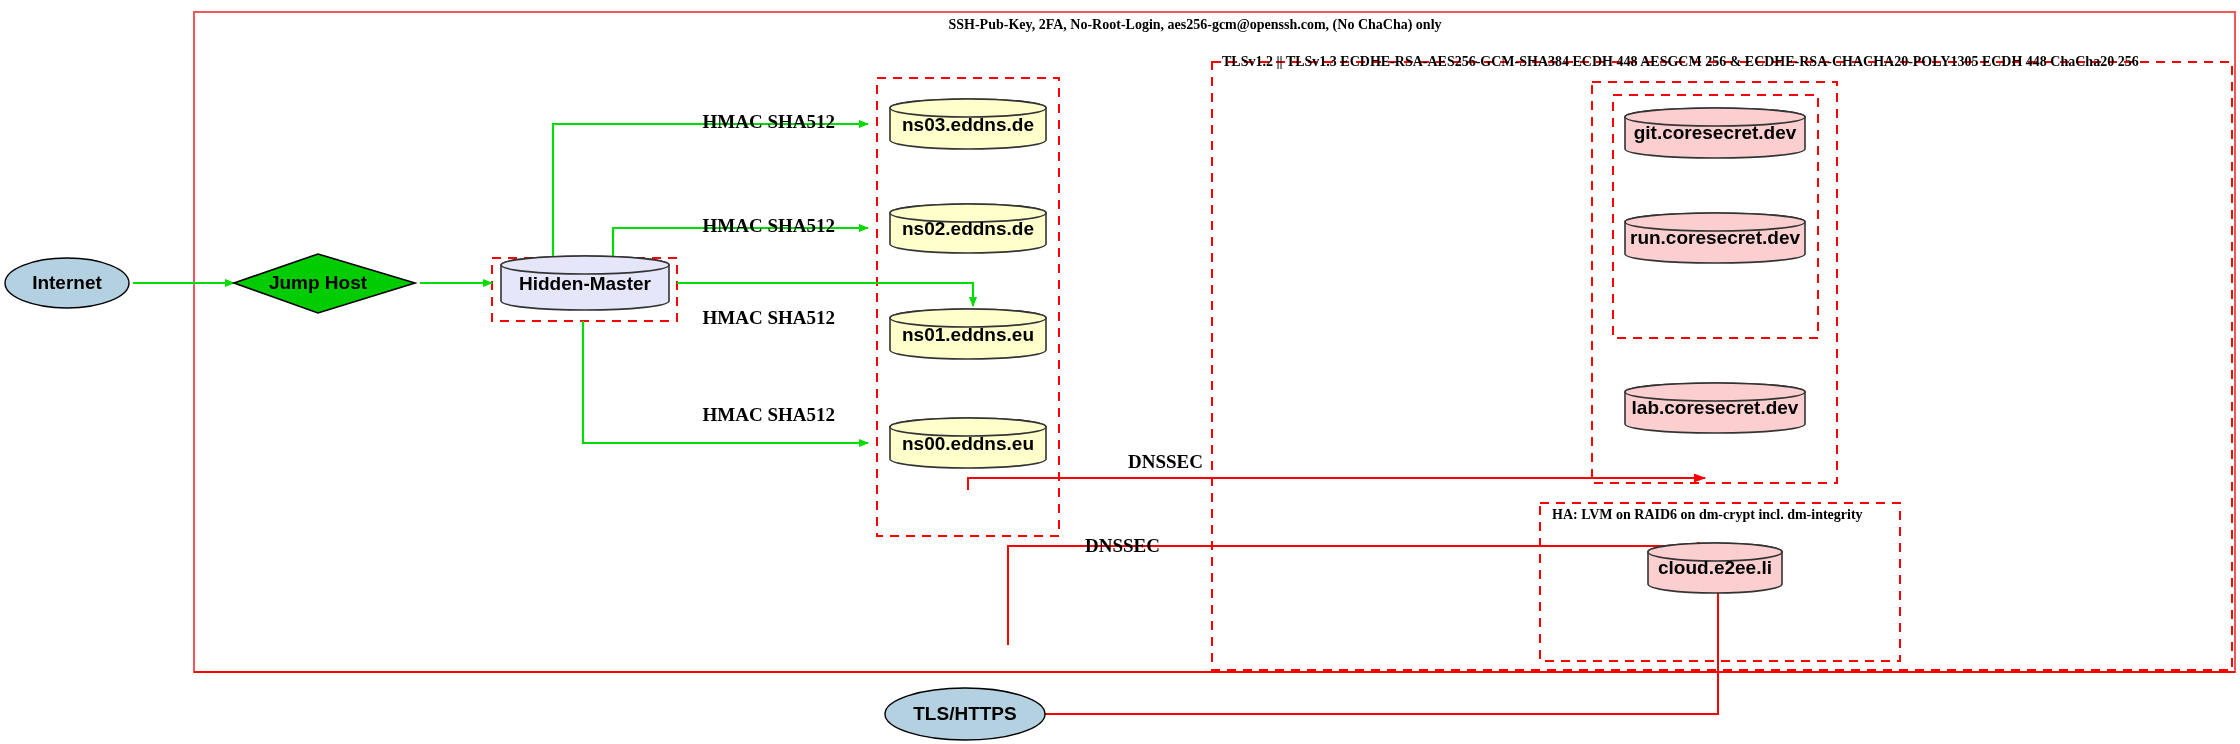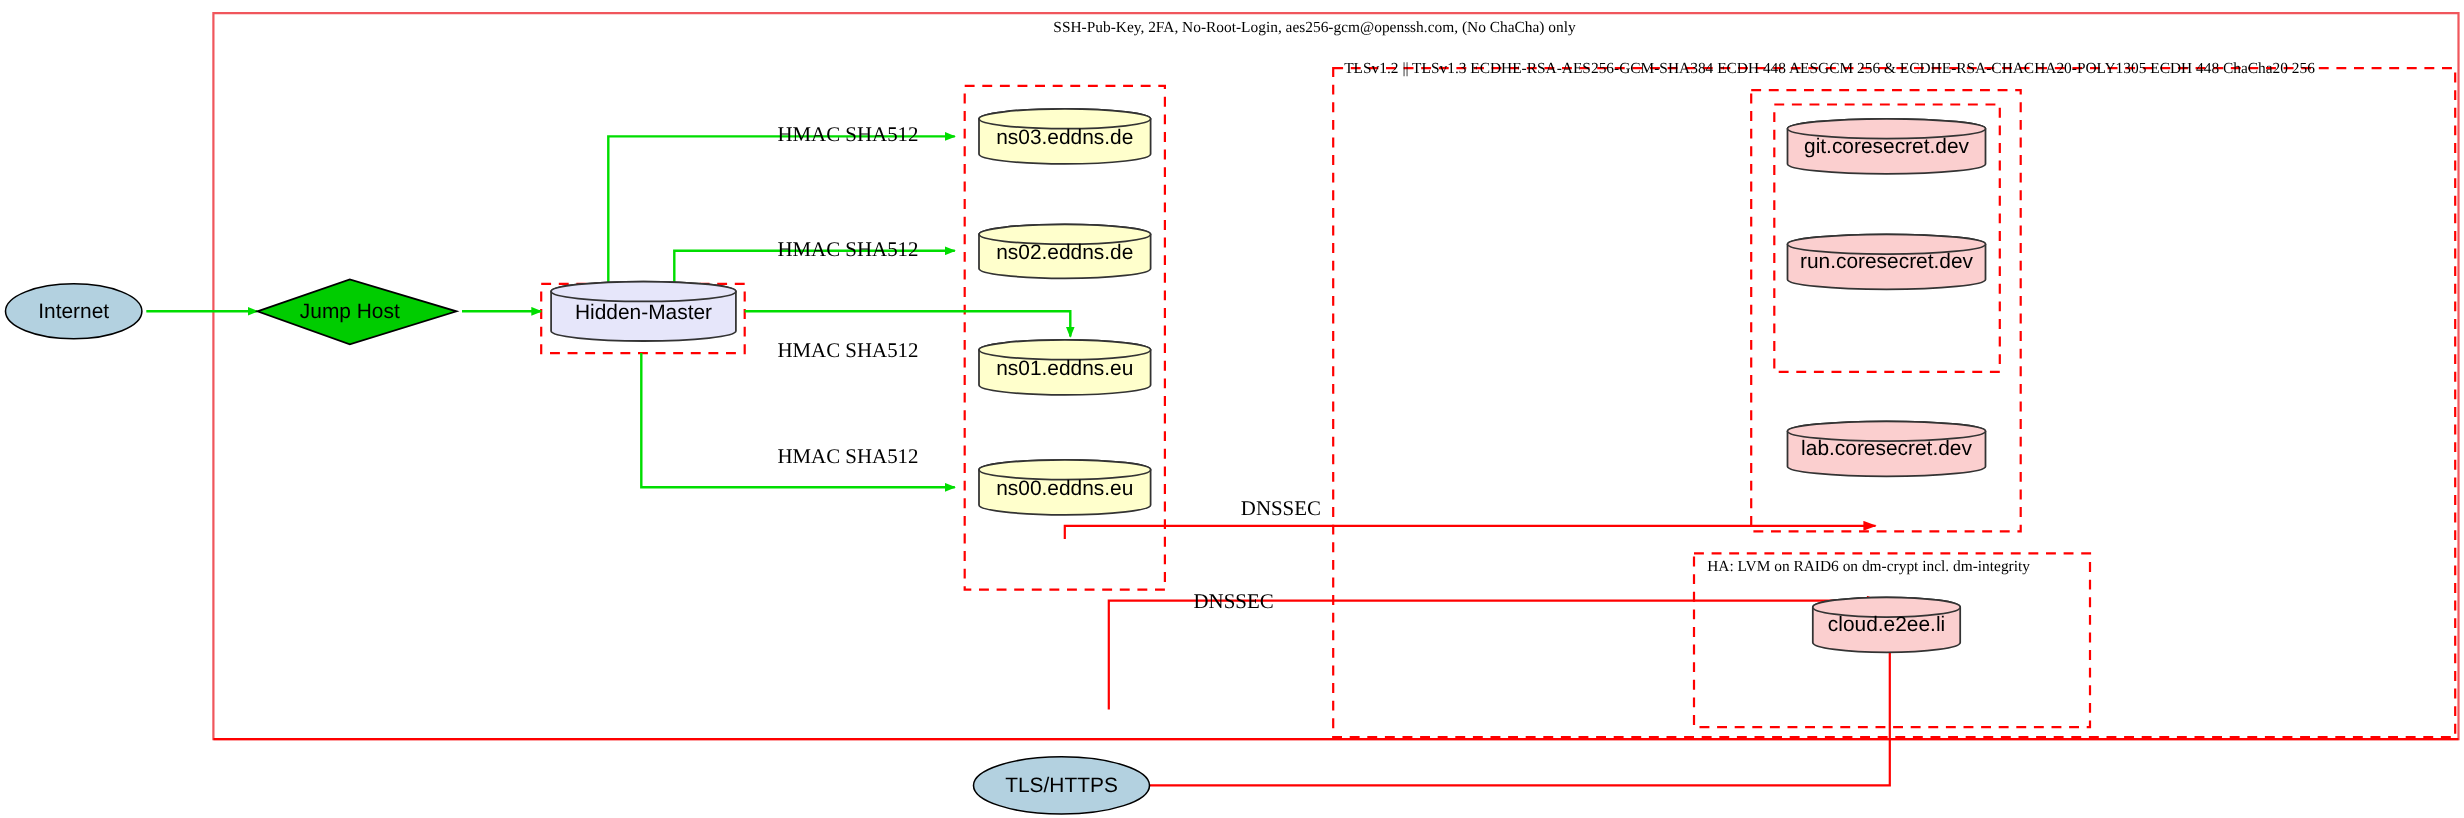--- a/index.html
+++ b/index.html
@@ -5,7 +5,7 @@
   html,body{margin:0;padding:0;background:#ffffff;}
   body{width:2240px;height:744px;overflow:hidden;
        font-family:"Liberation Sans",sans-serif;}
-  #stage{position:relative;width:1984px;height:744px;}
+  #stage{position:relative;width:1984px;height:744px;font-weight:bold;}
   svg.diagram{position:absolute;left:0;top:0;width:2240px;height:744px;}
   text{dominant-baseline:middle;}
   .serif-lbl{font-family:"Liberation Serif",serif;font-size:14px;fill:#000;}

